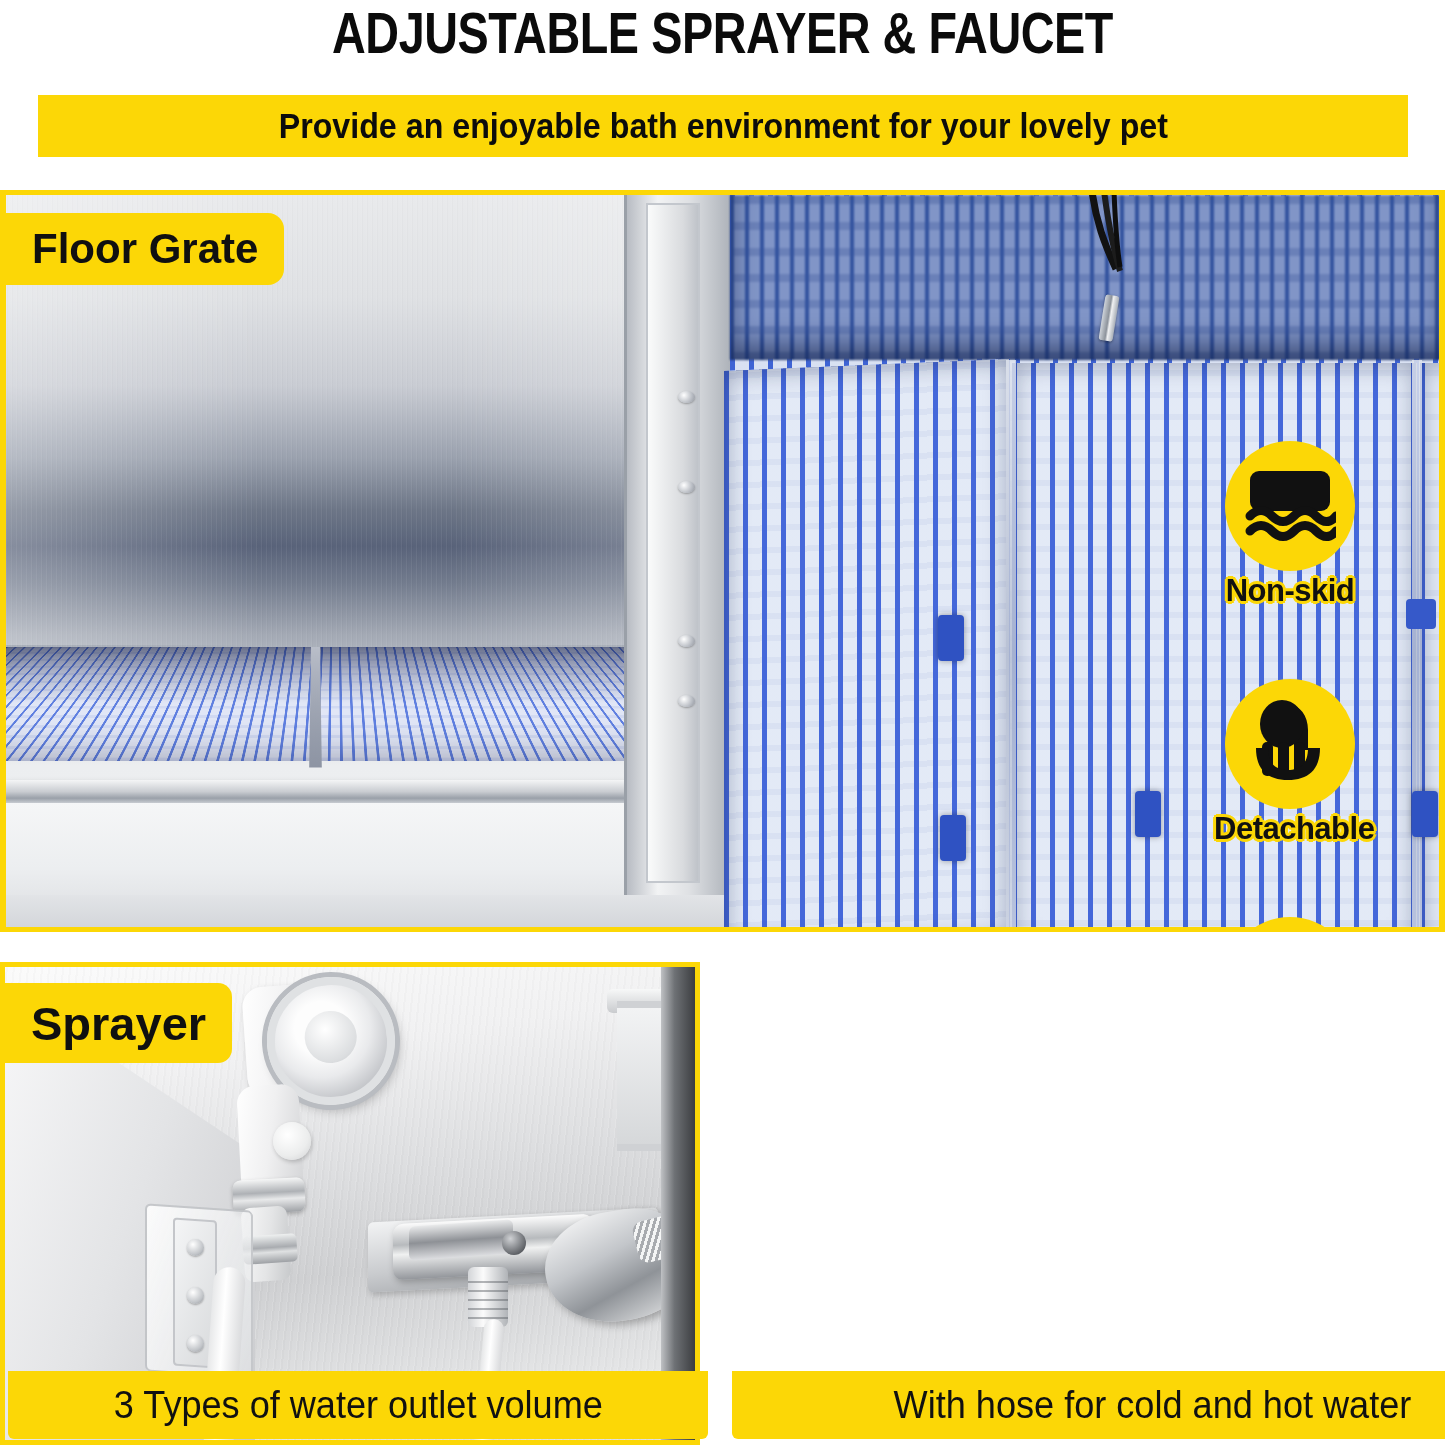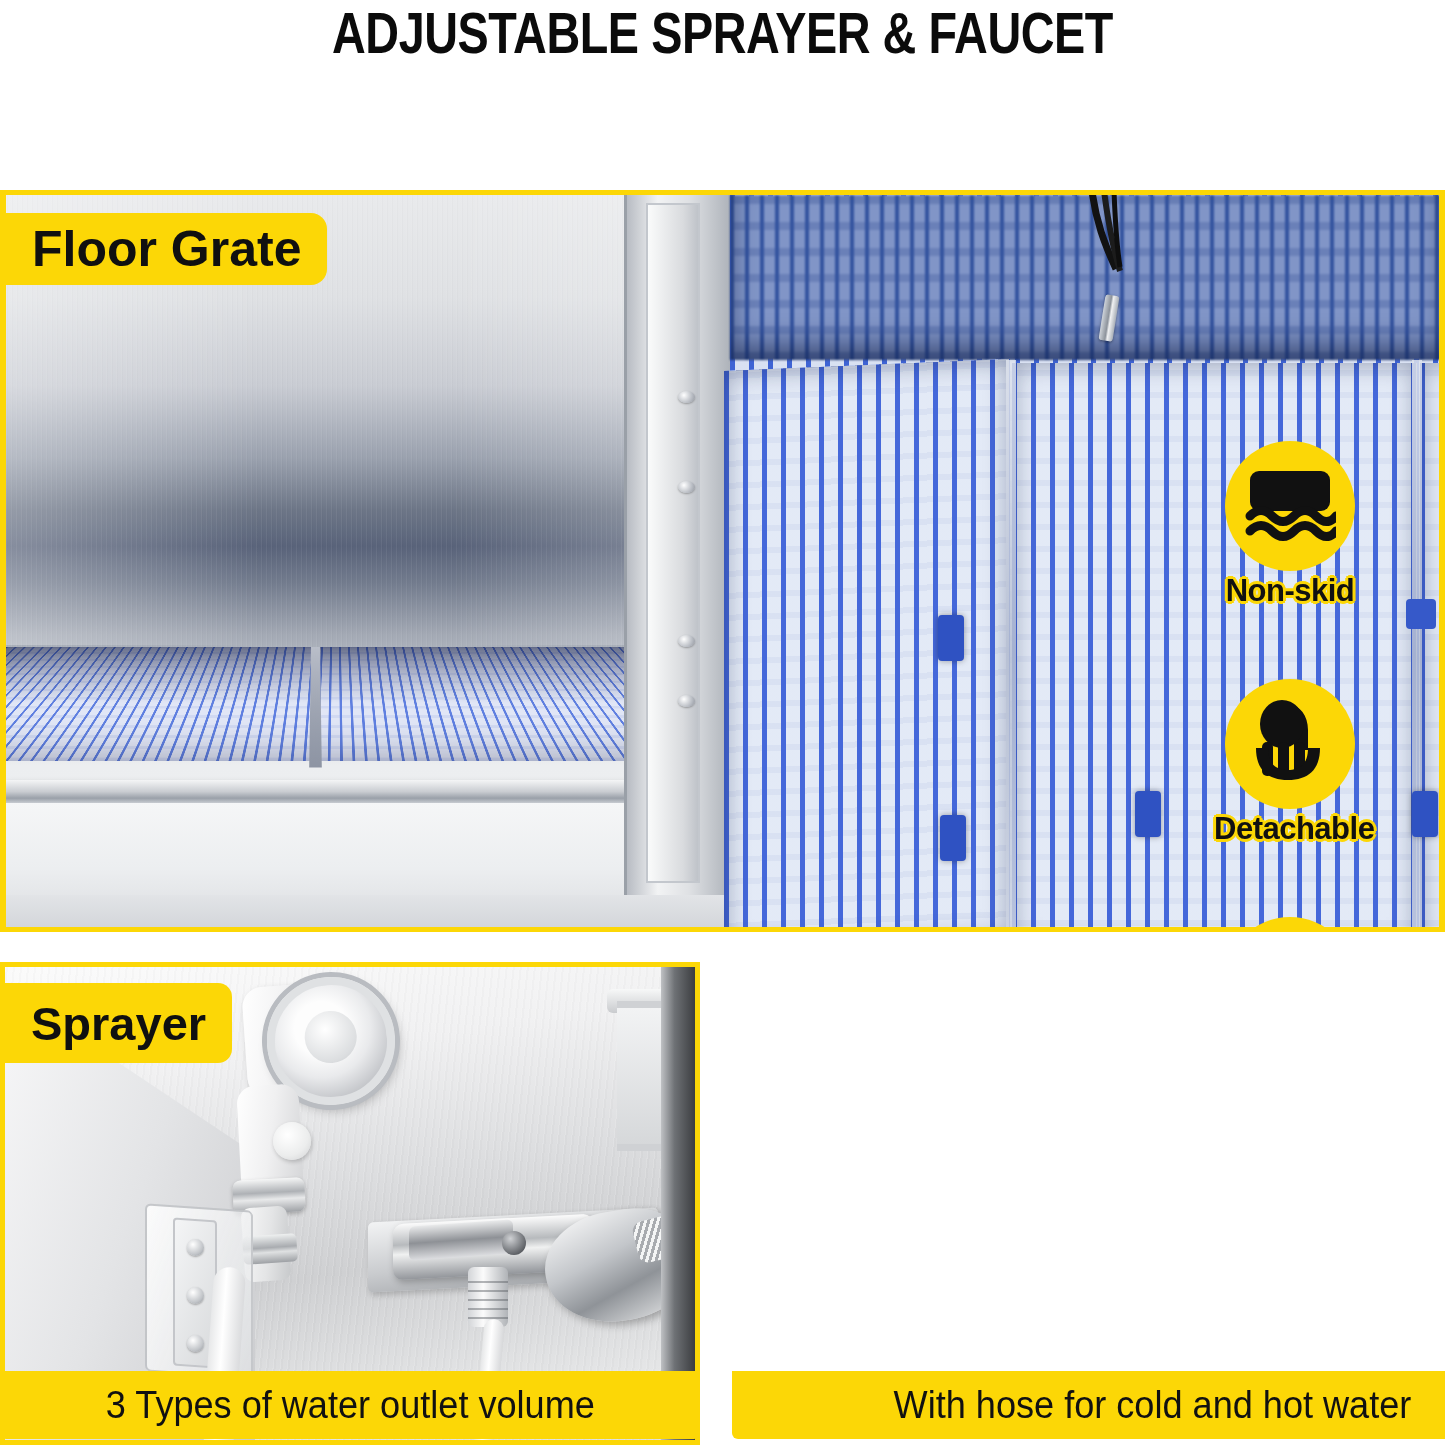--- a/index.html
+++ b/index.html
@@ -414,6 +414,9 @@
 
   <div class="main-title">ADJUSTABLE SPRAYER &amp; FAUCET</div>
 
+  <div class="subtitle-band">
+    <div class="subtitle-text">Provide an enjoyable bath environment for your lovely pet</div>
+  </div>
 
   <div class="panel" id="panel-top">
 

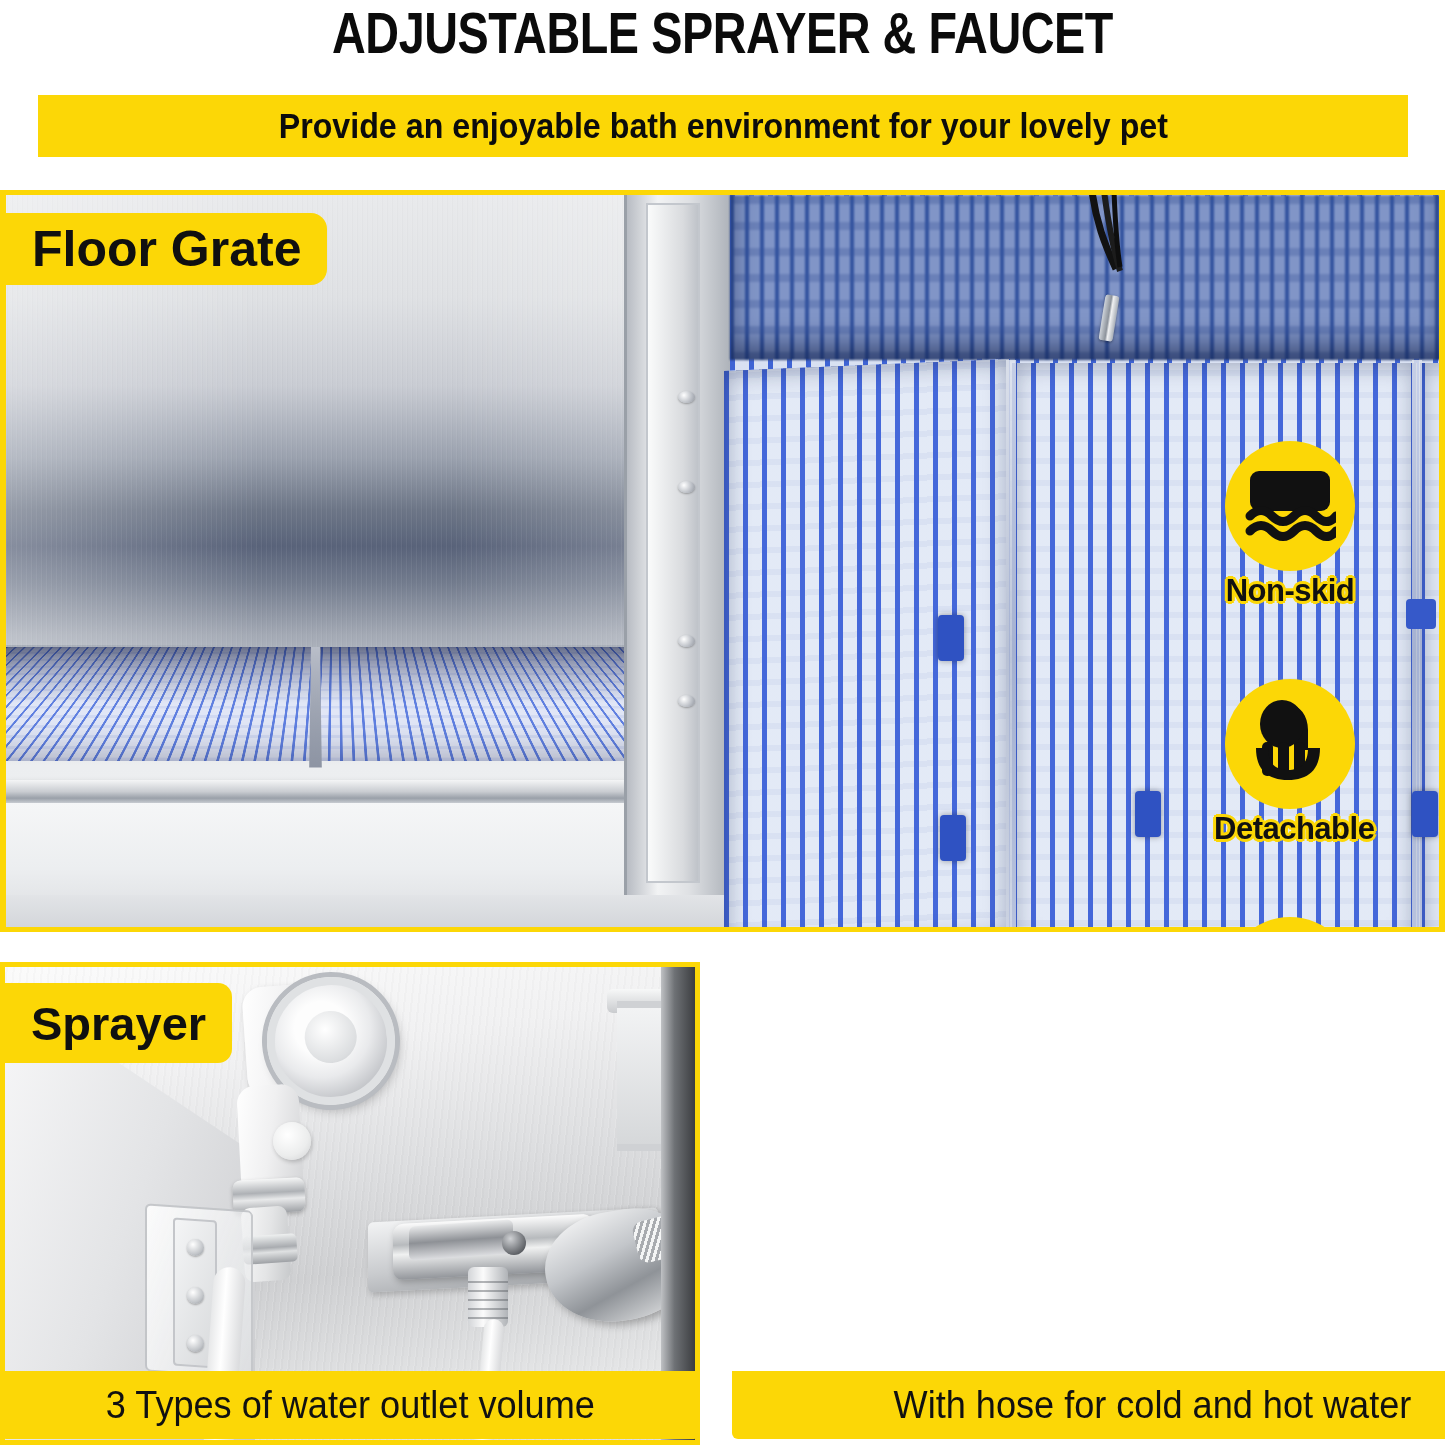--- a/index.html
+++ b/index.html
@@ -43,7 +43,7 @@
     white-space:nowrap;
   }
   .tag.lvl2{ border-radius:0 16px 16px 0; }
-  #tag-floor { left:0px; top:18px; height:72px; font-size:50px; }
+  #tag-floor { left:0px; top:18px; height:72px; font-size:42px; }
   #tag-spray { left:0px; top:16px; height:80px; font-size:47px; }
   #tag-fauc  { left:0px; top:16px; height:68px; font-size:47px; }
 

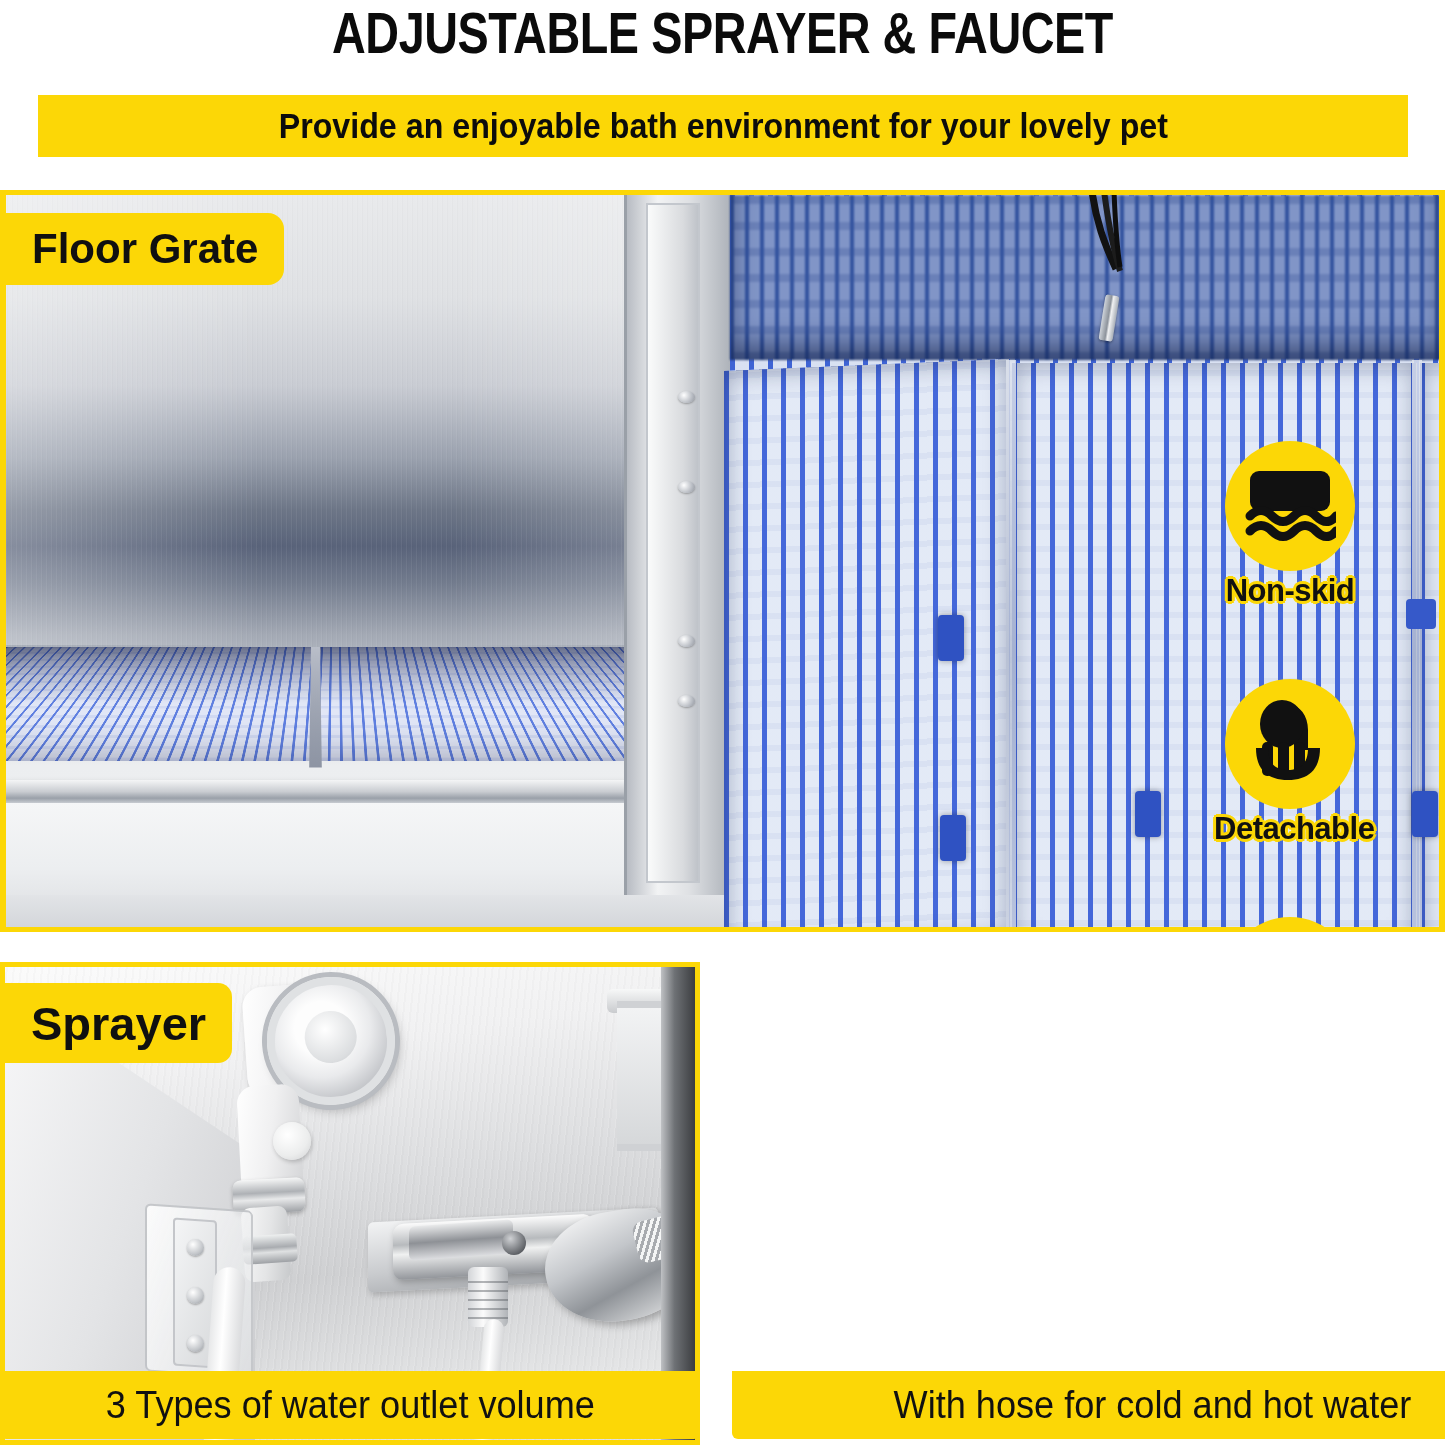--- a/index.html
+++ b/index.html
@@ -403,7 +403,7 @@
     color:#111; font-weight:normal;
     border-radius:0 0 6px 6px;
   }
-  #cap-spray{ left:0px;   top:1371px; width:700px; height:68px; }
+  #cap-spray{ left:8px;   top:1371px; width:700px; height:68px; }
   #cap-fauc { left:732px; top:1371px; width:840px; height:68px; }
   .caption span{ font-size:38px; transform:scaleX(.95); white-space:nowrap; }
 </style>

